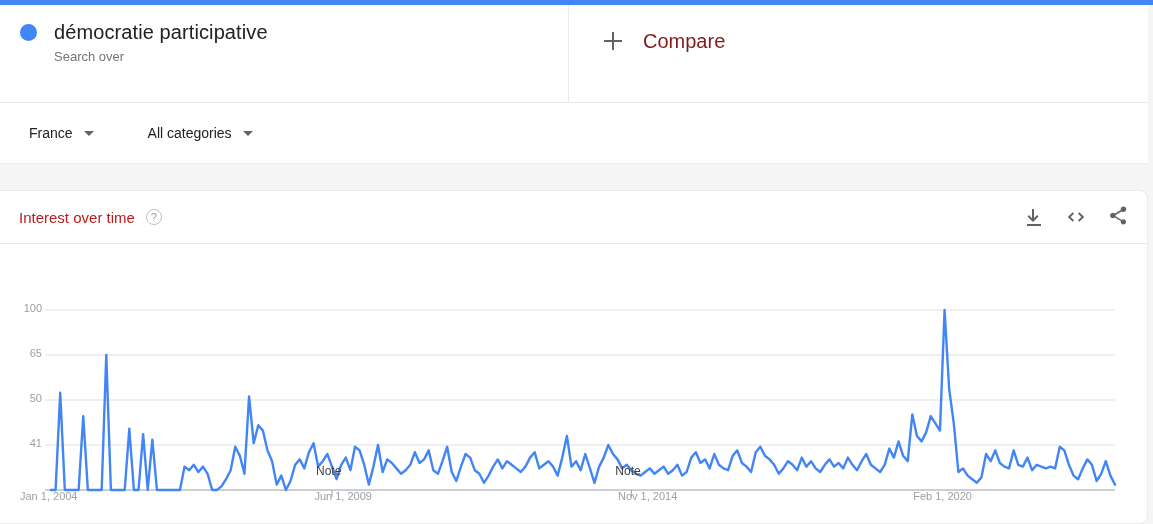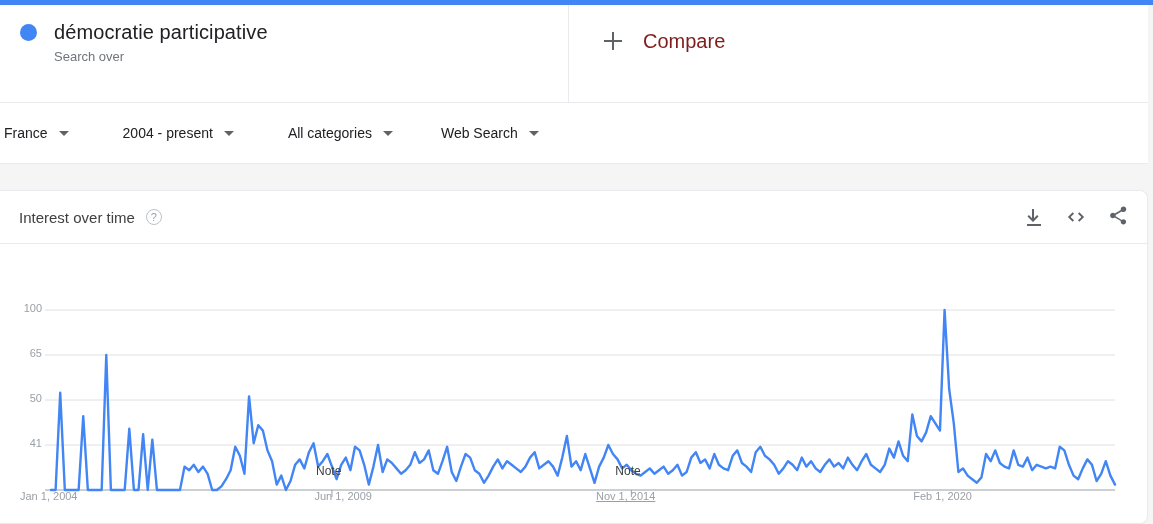--- a/index.html
+++ b/index.html
@@ -142,7 +142,7 @@
   </div>
 
   <div class="filters">
-    <div class="filter" style="margin-left:4px">
+    <div class="filter" style="margin-left:29px">
       <span class="filter-label">France</span>
       <span class="caret"></span>
     </div>

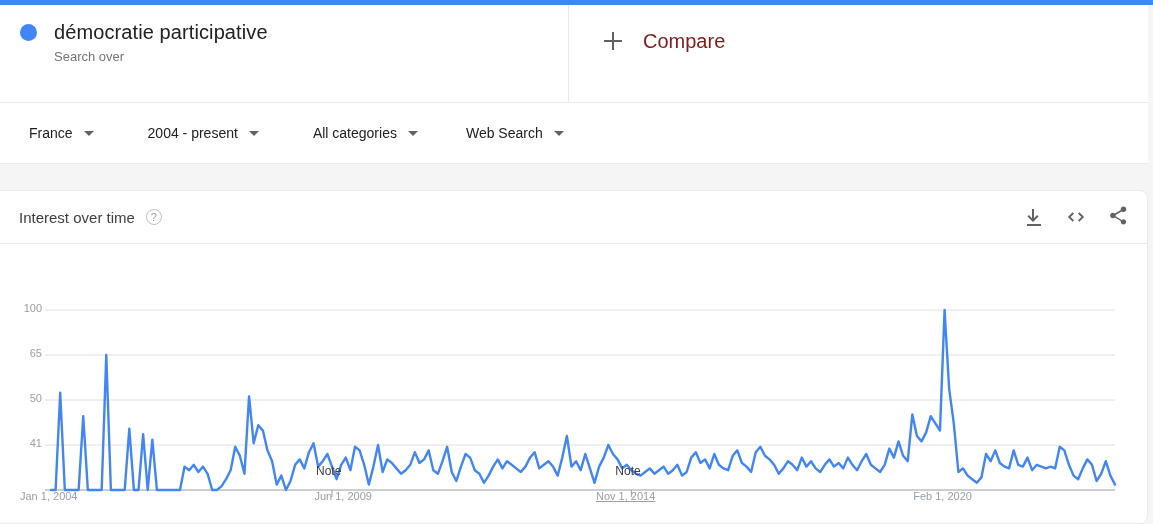--- a/index.html
+++ b/index.html
@@ -144,10 +144,6 @@
   <div class="filters">
     <div class="filter" style="margin-left:29px">
       <span class="filter-label">France</span>
-      <span class="caret"></span>
-    </div>
-    <div class="filter" style="margin-left:54px">
-      <span class="filter-label">2004 - present</span>
       <span class="caret"></span>
     </div>
     <div class="filter" style="margin-left:54px">

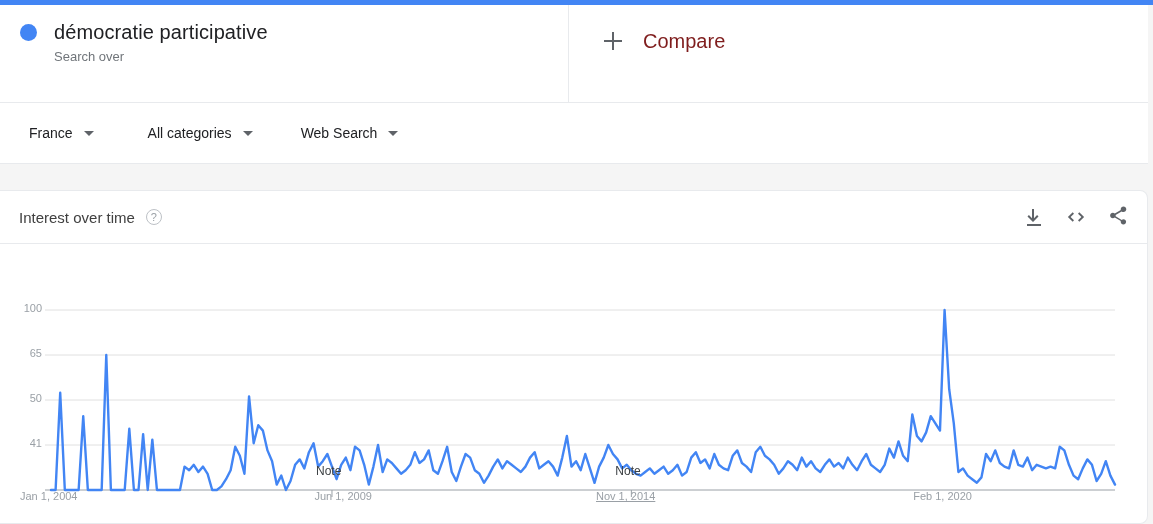--- a/index.html
+++ b/index.html
@@ -148,10 +148,6 @@
     </div>
     <div class="filter" style="margin-left:54px">
       <span class="filter-label">All categories</span>
-      <span class="caret"></span>
-    </div>
-    <div class="filter" style="margin-left:48px">
-      <span class="filter-label">Web Search</span>
       <span class="caret"></span>
     </div>
   </div>

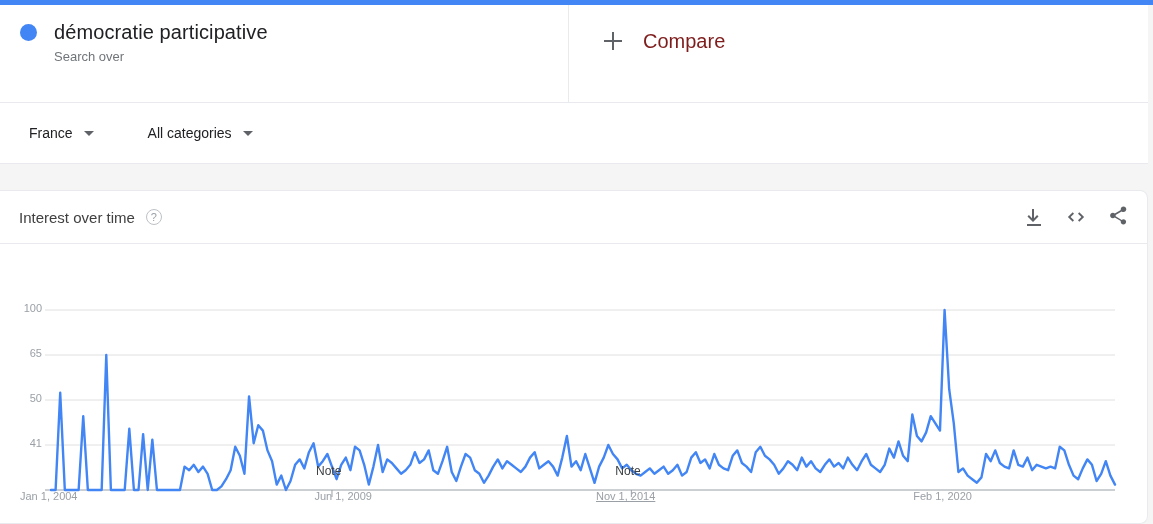--- a/index.html
+++ b/index.html
@@ -93,7 +93,7 @@
     padding: 0 17px 0 19px;
     border-bottom: 1px solid #e8eaed;
   }
-  .card-title { font-size: 15px; color: #404040; }
+  .card-title { font-size: 15px; color: #b91c1c; }
   .help-icon {
     width: 16px; height: 16px; border-radius: 50%;
     border: 1px solid #bdc1c6; color: #9aa0a6;

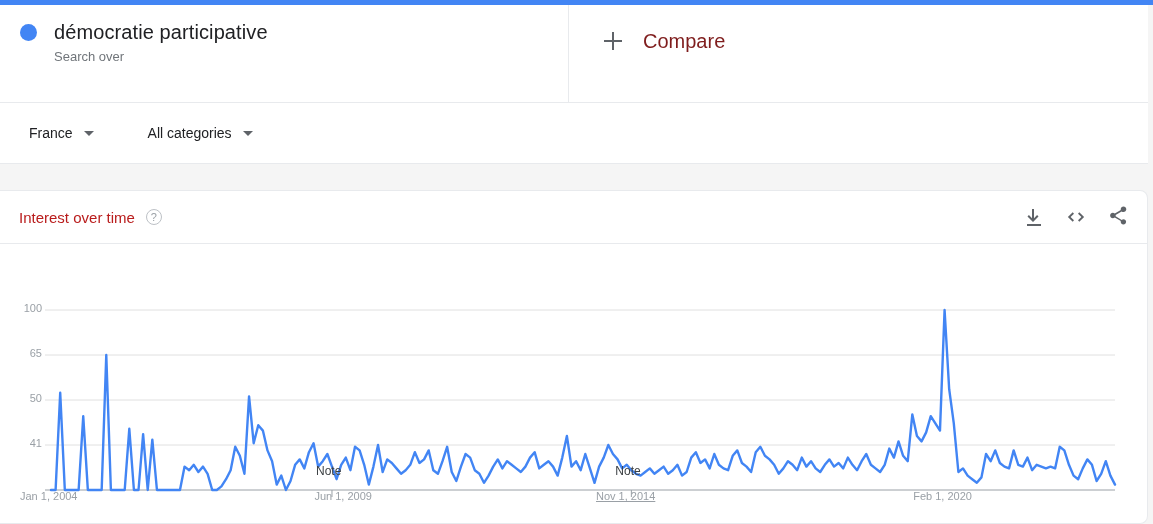--- a/index.html
+++ b/index.html
@@ -193,7 +193,7 @@
           <div class="ylab" style="top: 58px;">100</div>
           <div class="xlab" style="left: 20px;">Jan 1, 2004</div>
           <div class="xlab" style="left: 314.394px;">Jun 1, 2009</div>
-          <div class="xlab" style="left: 596px; text-decoration: underline;">Nov 1, 2014</div>
+          <div class="xlab" style="left: 618px;">Nov 1, 2014</div>
           <div class="xlab" style="left: 913.182px;">Feb 1, 2020</div>
           <div class="note-lbl" style="left: 315.97px;">Note</div>
           <div class="note-lbl" style="left: 615.364px;">Note</div>

